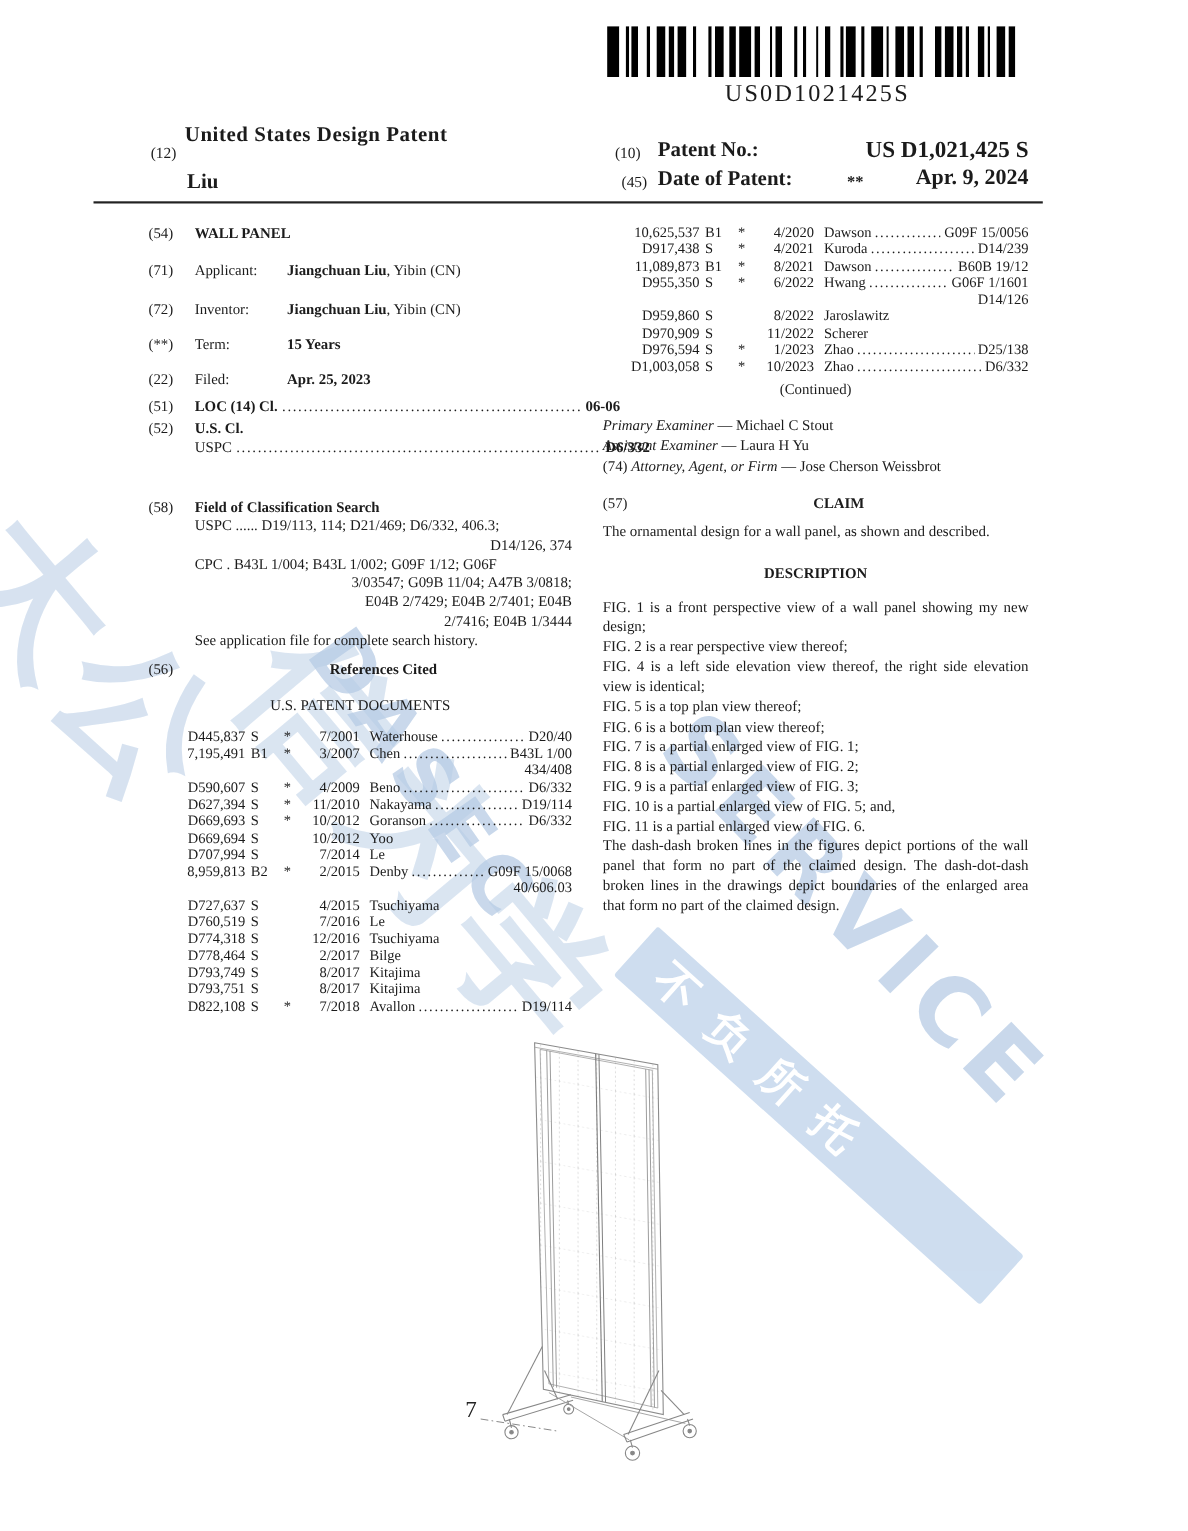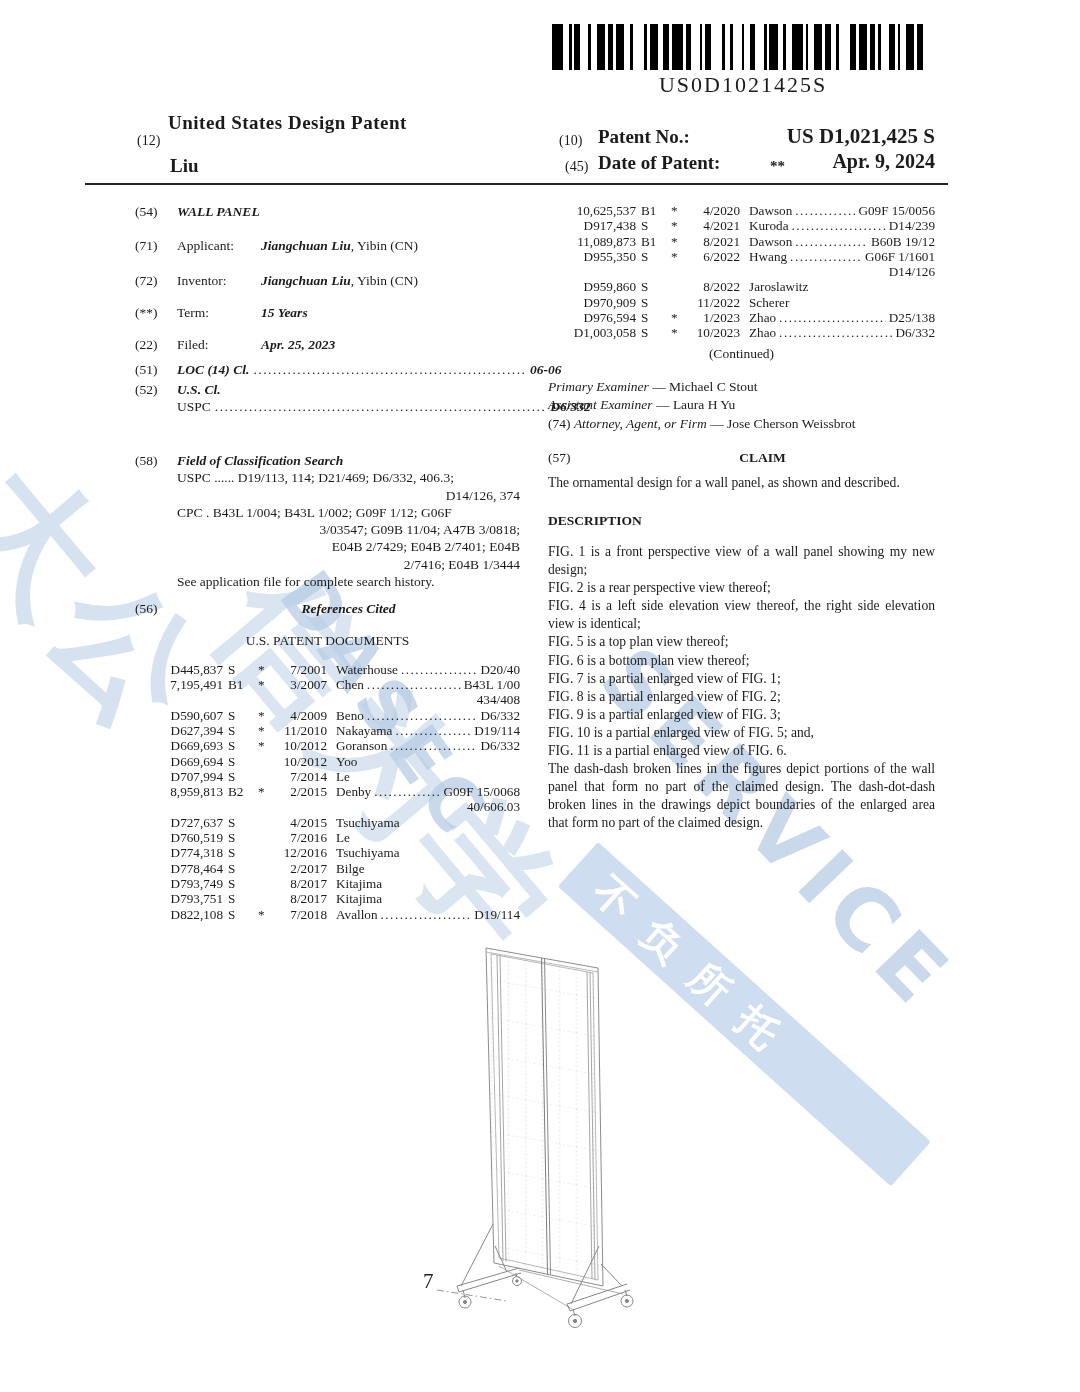--- a/index.html
+++ b/index.html
@@ -49,7 +49,7 @@
   .ftag{flex:none;width:42px;}
   .fbody{flex:1;}
   .flabel{display:inline-block;width:84px;}
-  .b{font-weight:bold;font-style:italic;}
+  .b{font-weight:bold;}
   .i{font-style:italic;}
   .lead-row{display:flex;align-items:baseline;justify-content:center;}
   .lead{flex:1;overflow:hidden;white-space:nowrap;margin:0 4px;}

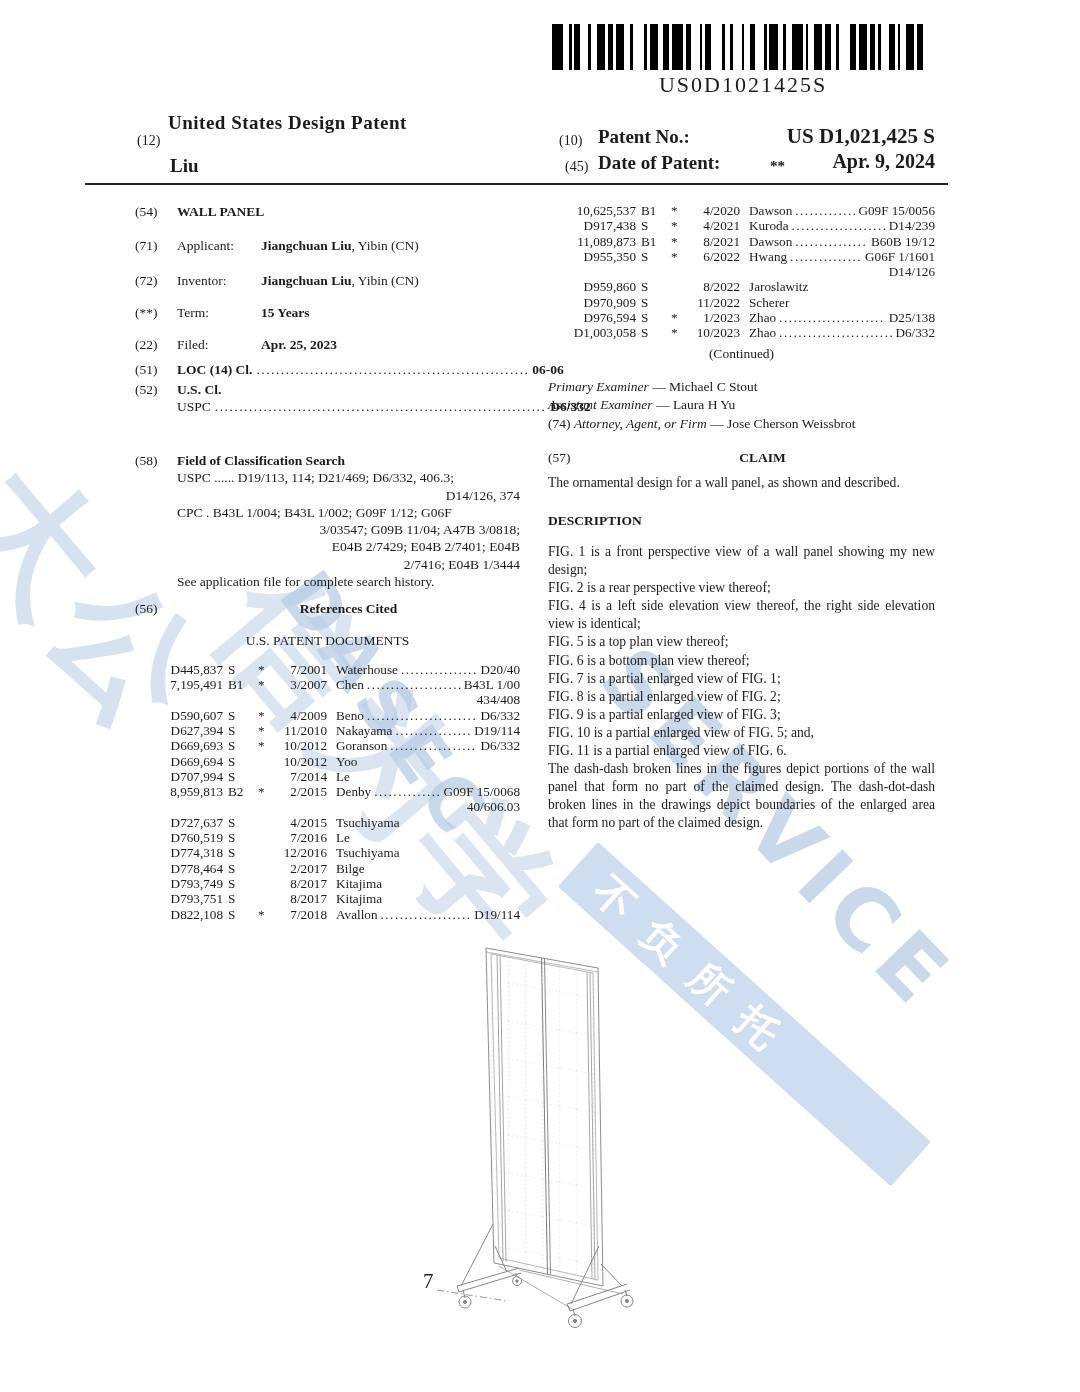--- a/index.html
+++ b/index.html
@@ -73,7 +73,7 @@
   .exline{line-height:18.5px;}
   .claim-head{display:flex;margin-top:16px;margin-bottom:7px;}
   .claim-title{flex:1;text-align:center;font-weight:bold;}
-  .sec-title{text-align:left;font-weight:bold;margin-top:20px;margin-bottom:14px;}
+  .sec-title{text-align:center;font-weight:bold;margin-top:20px;margin-bottom:14px;}
   .desc-line{text-align:justify;font-size:13.6px;line-height:1.33;}
   .closing{margin-top:26px;text-align:center;font-weight:bold;font-size:14.5px;}
   

